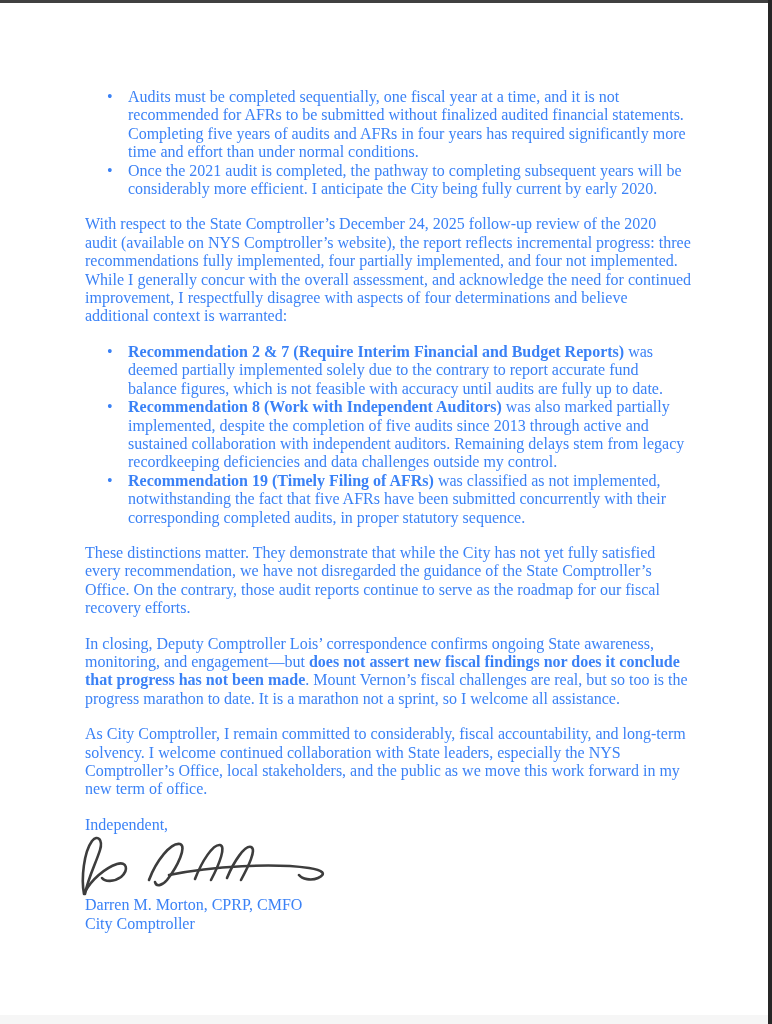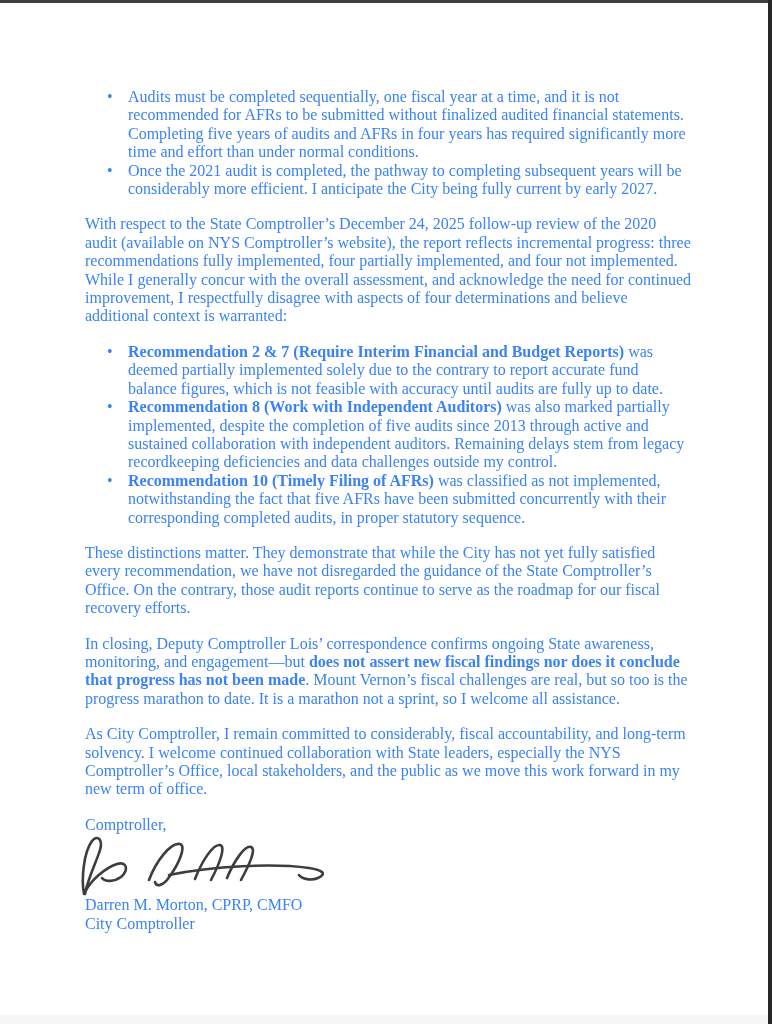--- a/index.html
+++ b/index.html
@@ -70,7 +70,7 @@
         <span>Audits must be completed sequentially, one fiscal year at a time, and it is not recommended for AFRs to be submitted without finalized audited financial statements. Completing five years of audits and AFRs in four years has required significantly more time and effort than under normal conditions.</span>
       </li>
       <li>
-        <span>Once the 2021 audit is completed, the pathway to completing subsequent years will be considerably more efficient. I anticipate the City being fully current by early 2027.</span>
+        <span>Once the 2021 audit is completed, the pathway to completing subsequent years will be considerably more efficient. I anticipate the City being fully current by early 2020.</span>
       </li>
     </ul>
 

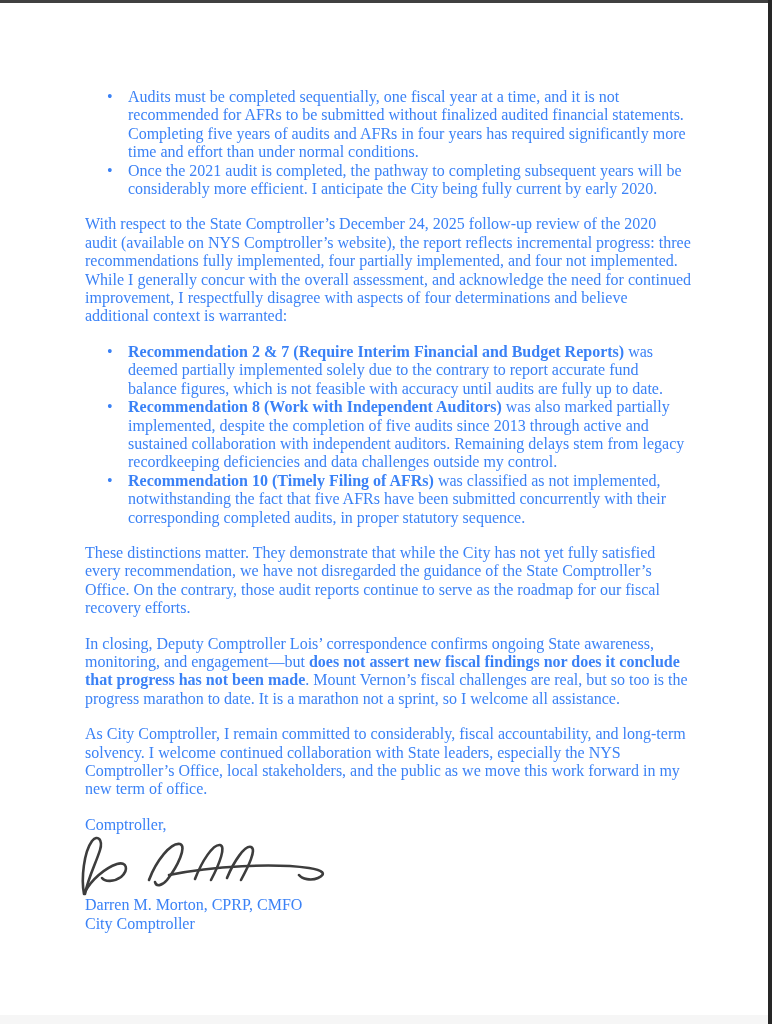--- a/index.html
+++ b/index.html
@@ -84,7 +84,7 @@
         <b>Recommendation 8 (Work with Independent Auditors)</b><span> was also marked partially implemented, despite the completion of five audits since 2013 through active and sustained collaboration with independent auditors. Remaining delays stem from legacy recordkeeping deficiencies and data challenges outside my control.</span>
       </li>
       <li>
-        <b>Recommendation 10 (Timely Filing of AFRs)</b><span> was classified as not implemented, notwithstanding the fact that five AFRs have been submitted concurrently with their corresponding completed audits, in proper statutory sequence.</span>
+        <b>Recommendation 19 (Timely Filing of AFRs)</b><span> was classified as not implemented, notwithstanding the fact that five AFRs have been submitted concurrently with their corresponding completed audits, in proper statutory sequence.</span>
       </li>
     </ul>
 

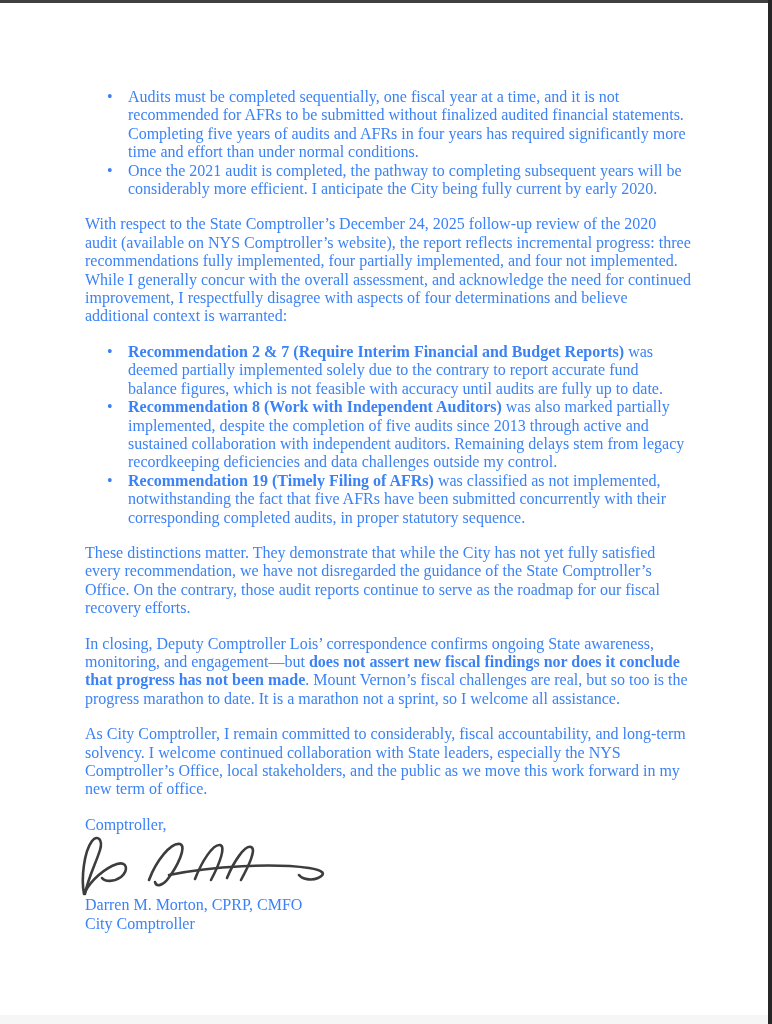--- a/index.html
+++ b/index.html
@@ -94,7 +94,7 @@
 
     <p>As City Comptroller, I remain committed to considerably, fiscal accountability, and long-term solvency. I welcome continued collaboration with State leaders, especially the NYS Comptroller’s Office, local stakeholders, and the public as we move this work forward in my new term of office.</p>
 
-    <p class="valediction">Comptroller,</p>
+    <p class="valediction">Independent,</p>
 
     <div class="signature-wrap">
       <svg width="260" height="60" viewBox="0 0 260 60">

